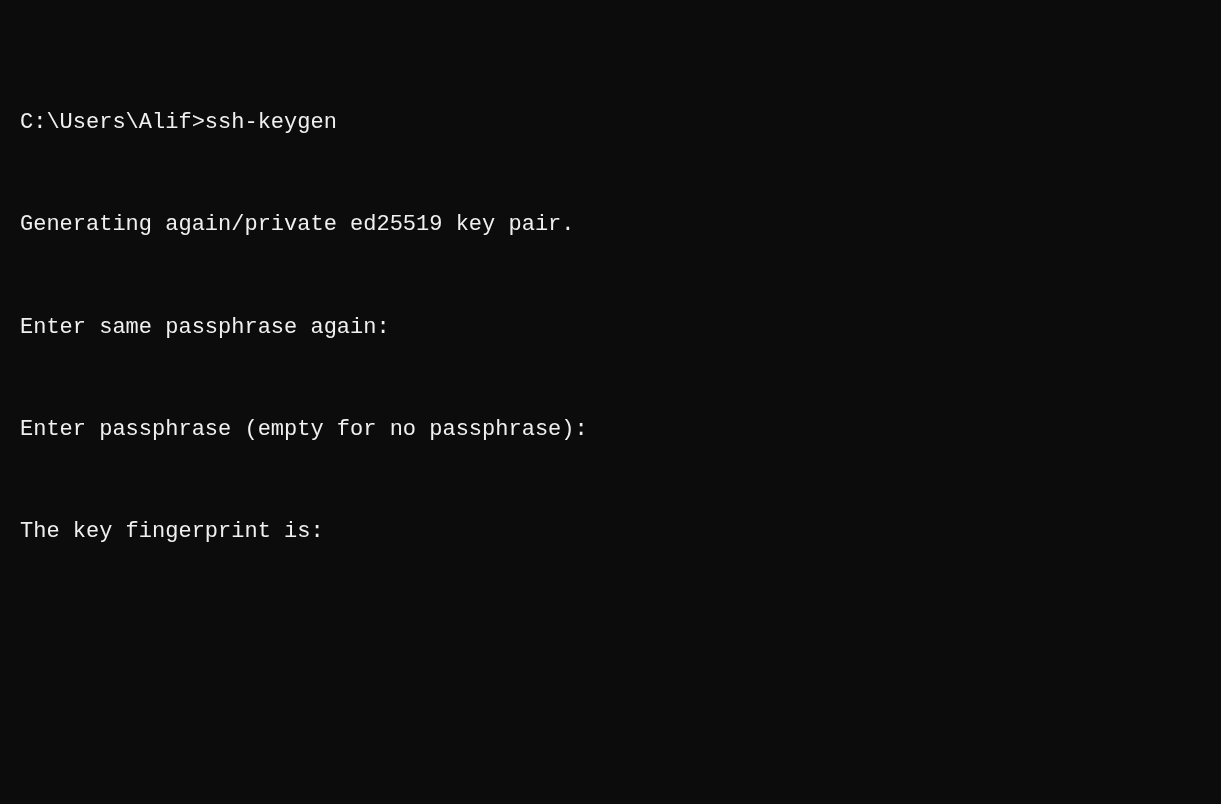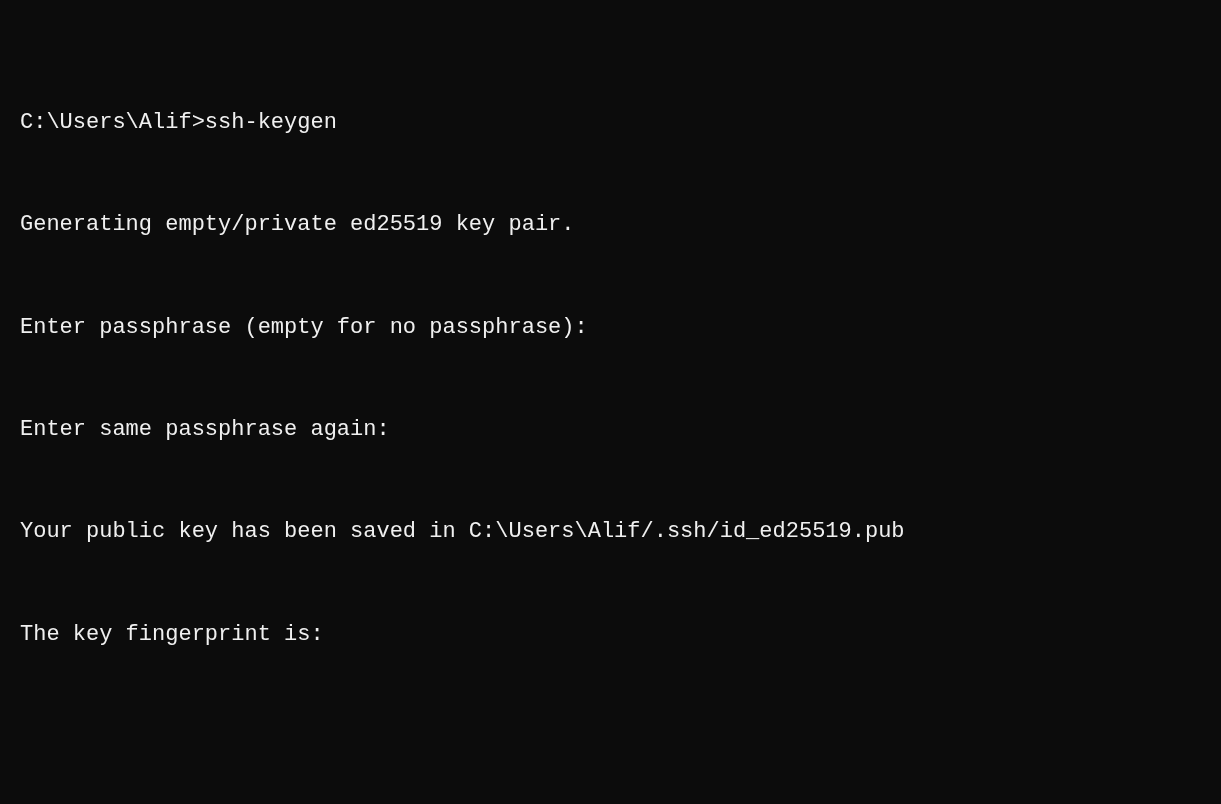--- a/index.html
+++ b/index.html
@@ -37,7 +37,7 @@
 
 <div class="terminal">
   <span class="terminal-line">C:\Users\Alif&gt;ssh-keygen</span>
-  <span class="terminal-line">Generating empty/private ed25519 key pair.</span>
+  <span class="terminal-line">Generating again/private ed25519 key pair.</span>
   <span class="terminal-line">Enter passphrase (empty for no passphrase):</span>
   <span class="terminal-line">Enter same passphrase again:</span>
   <span class="terminal-line">Your public key has been saved in C:\Users\Alif/.ssh/id_ed25519.pub</span>

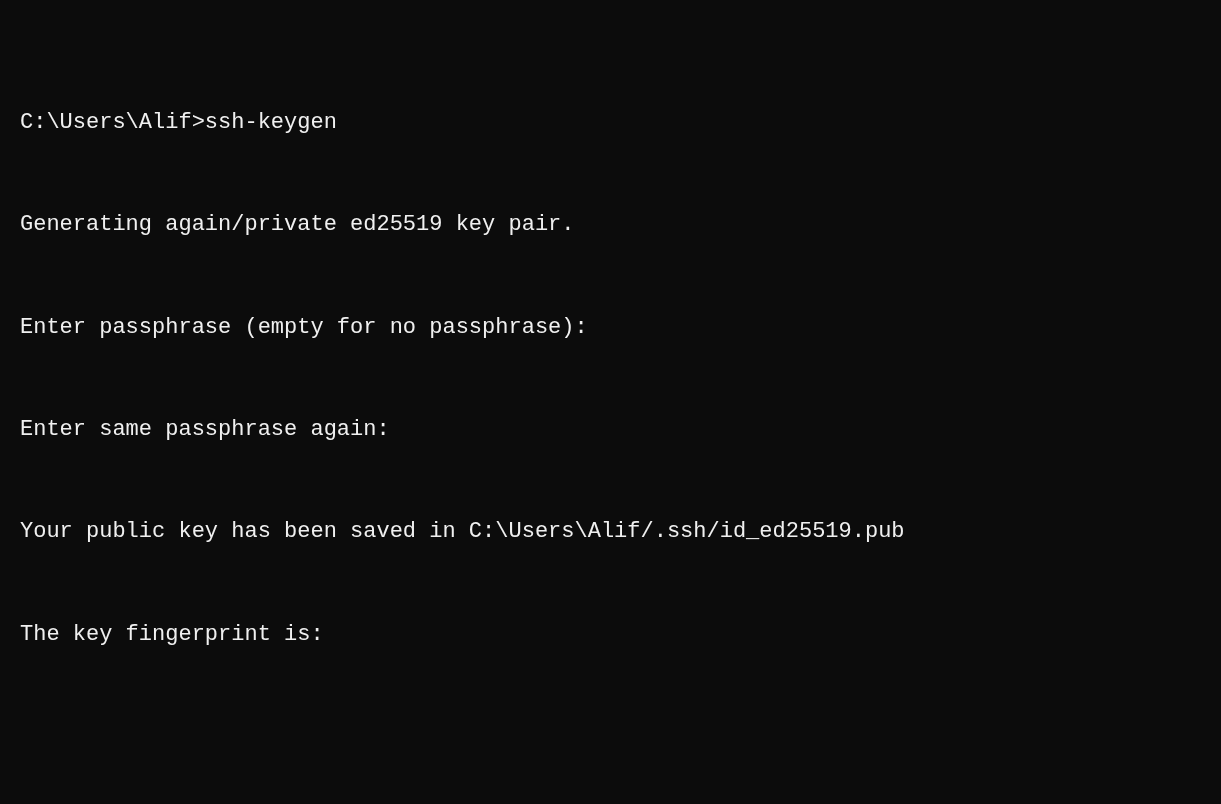--- a/index.html
+++ b/index.html
@@ -38,8 +38,8 @@
 <div class="terminal">
   <span class="terminal-line">C:\Users\Alif&gt;ssh-keygen</span>
   <span class="terminal-line">Generating again/private ed25519 key pair.</span>
+  <span class="terminal-line">Enter same passphrase again:</span>
   <span class="terminal-line">Enter passphrase (empty for no passphrase):</span>
-  <span class="terminal-line">Enter same passphrase again:</span>
   <span class="terminal-line">Your public key has been saved in C:\Users\Alif/.ssh/id_ed25519.pub</span>
   <span class="terminal-line">The key fingerprint is:</span>
   

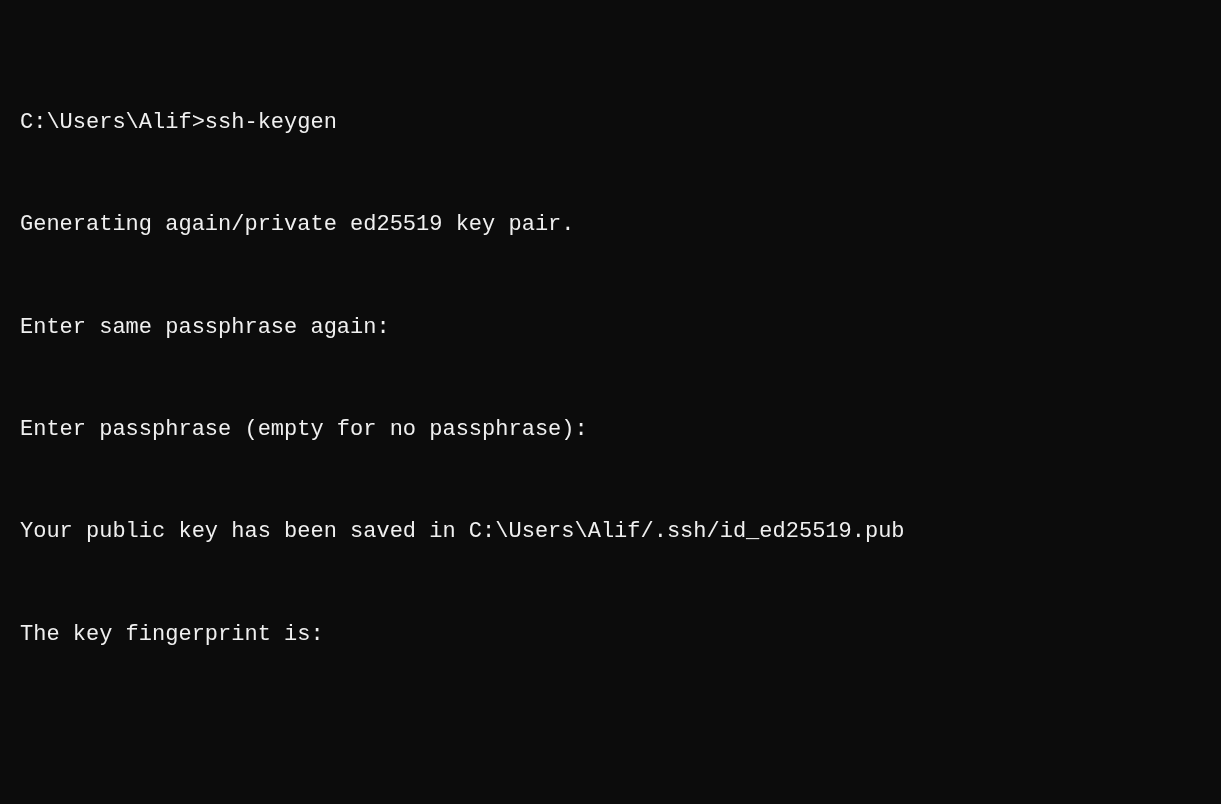--- a/index.html
+++ b/index.html
@@ -40,7 +40,6 @@
   <span class="terminal-line">Generating again/private ed25519 key pair.</span>
   <span class="terminal-line">Enter same passphrase again:</span>
   <span class="terminal-line">Enter passphrase (empty for no passphrase):</span>
-  <span class="terminal-line">Your public key has been saved in C:\Users\Alif/.ssh/id_ed25519.pub</span>
   <span class="terminal-line">The key fingerprint is:</span>
   
   

